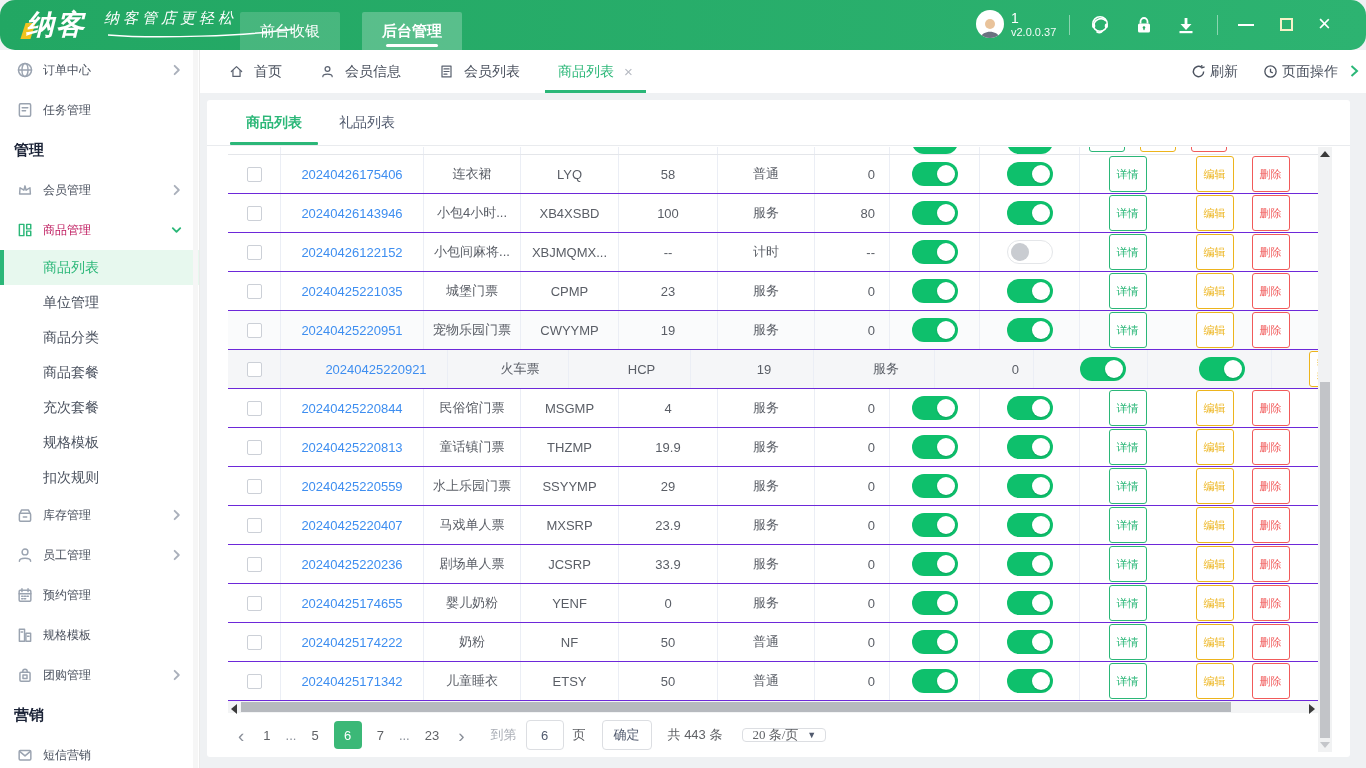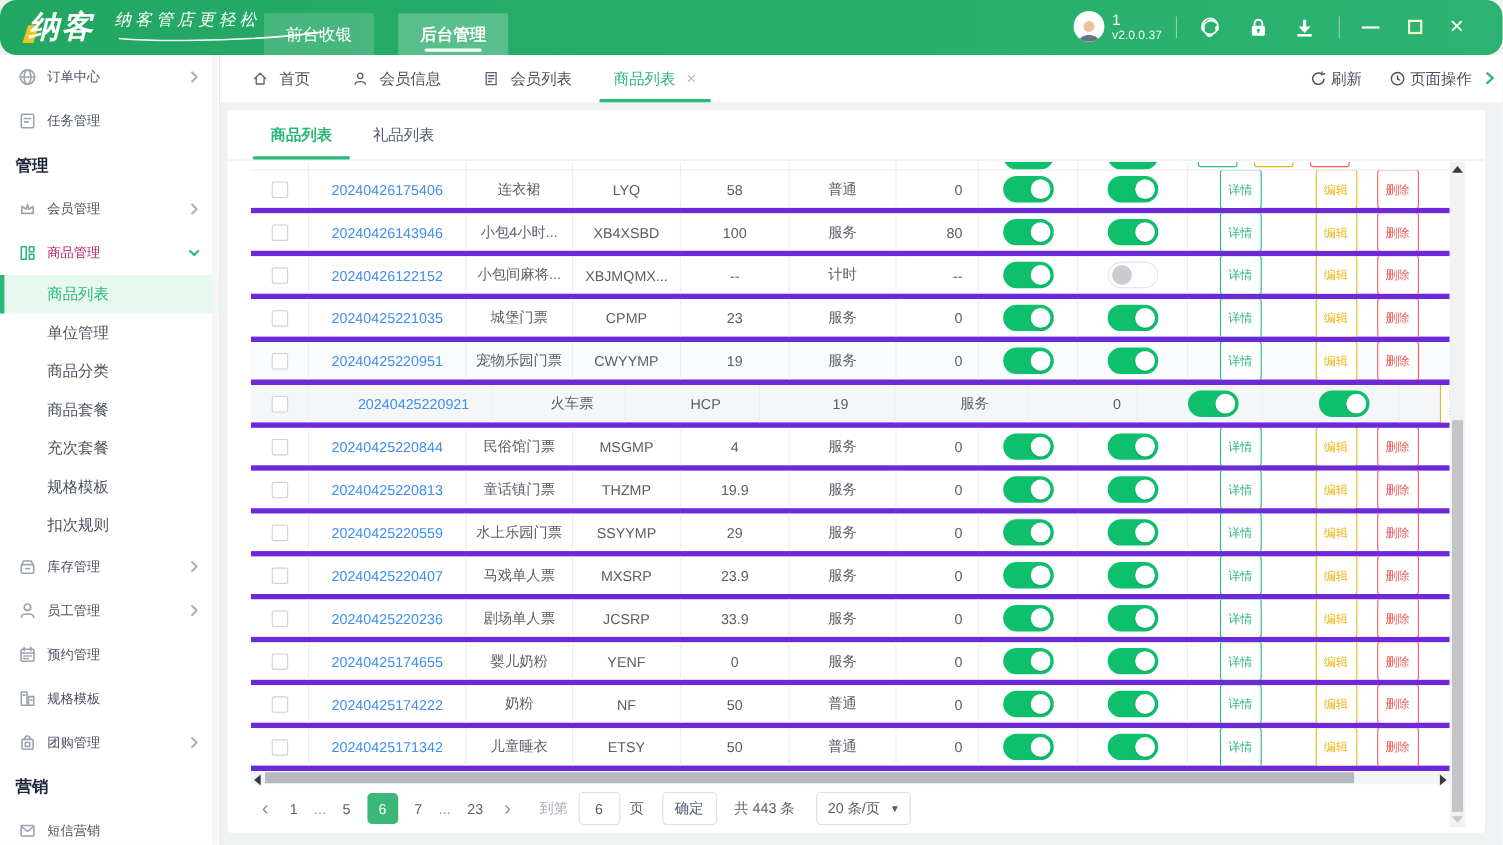--- a/index.html
+++ b/index.html
@@ -80,7 +80,7 @@
 
   
   .twrap{position:absolute;left:21px;top:47px;width:1090px;height:554px;overflow:hidden;}
-  .trow{display:flex;height:39px;border-bottom:5px solid #6d28d9;background:#fff;}
+  .trow{display:flex;height:39px;border-bottom:1px solid #6d28d9;background:#fff;}
   .trow.shade1{background:#fafbfc;}
   .trow.shade2{background:#f5f6f8;gap:24px;}
   .tcell{height:100%;display:flex;align-items:center;justify-content:center;

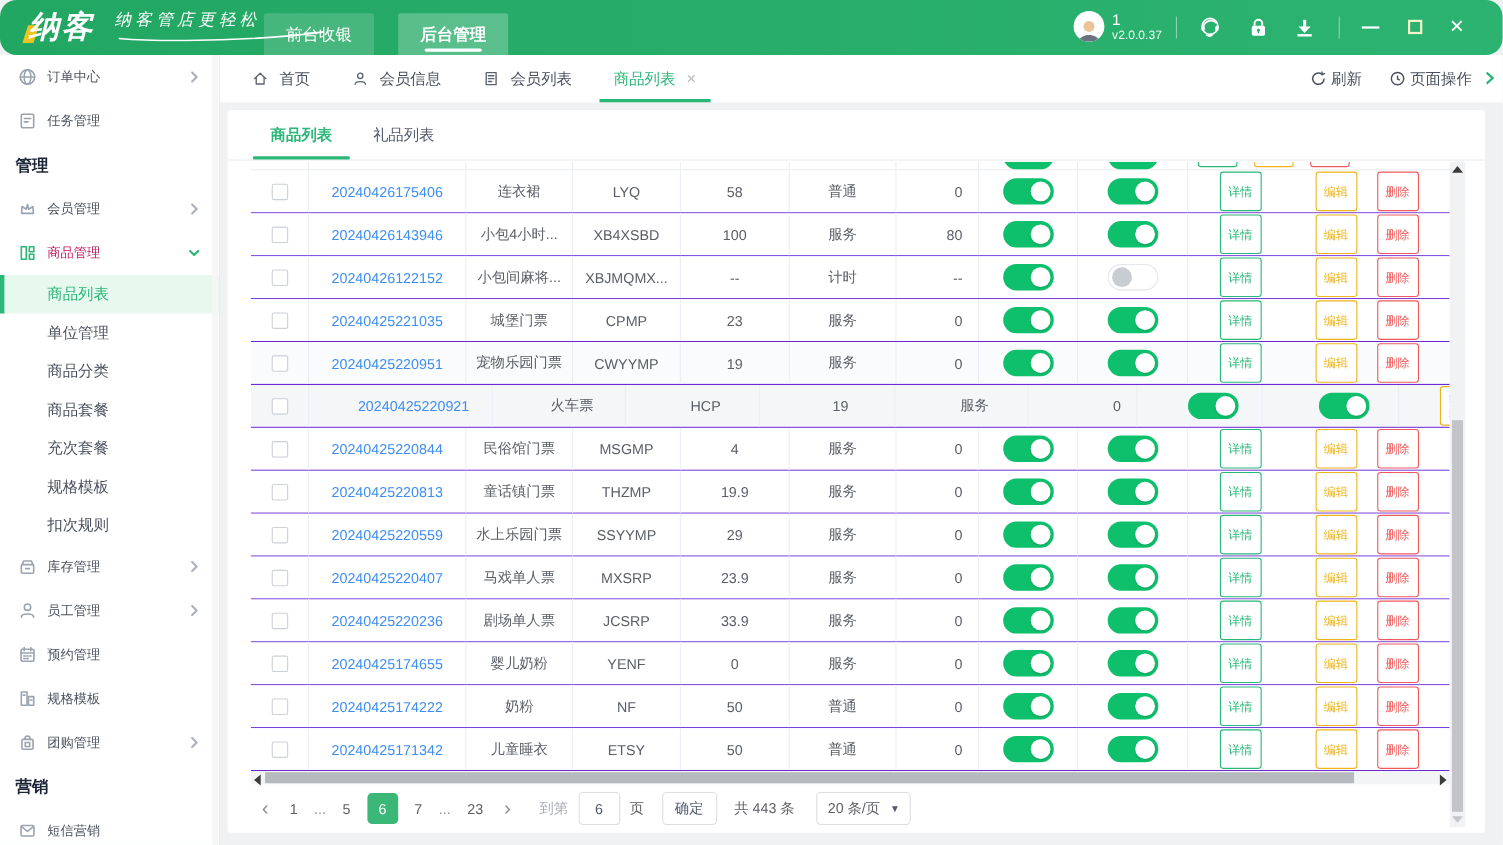--- a/index.html
+++ b/index.html
@@ -135,8 +135,8 @@
   .pbtn{height:30px;padding:0 11px;border:1px solid #dcdee2;border-radius:4px;background:#fff;
     font-size:13px;color:#515a6e;margin-left:16px;display:flex;align-items:center;cursor:pointer;}
   .ptotal{margin-left:16px;}
-  .psel{height:30px;padding:0 9px;border:1px solid #dcdee2;border-radius:4px;margin-left:20px;
-    display:flex;align-items:center;gap:9px;cursor:pointer;}
+  .psel{height:14px;padding:0 9px;border:1px solid #dcdee2;border-radius:4px;margin-left:20px;
+    display:flex;align-items:center;gap:9px;cursor:pointer;font-family:Liberation Serif, serif;}
   .psel .caret{font-size:9px;color:#515a6e;}
 </style>
 </head>

